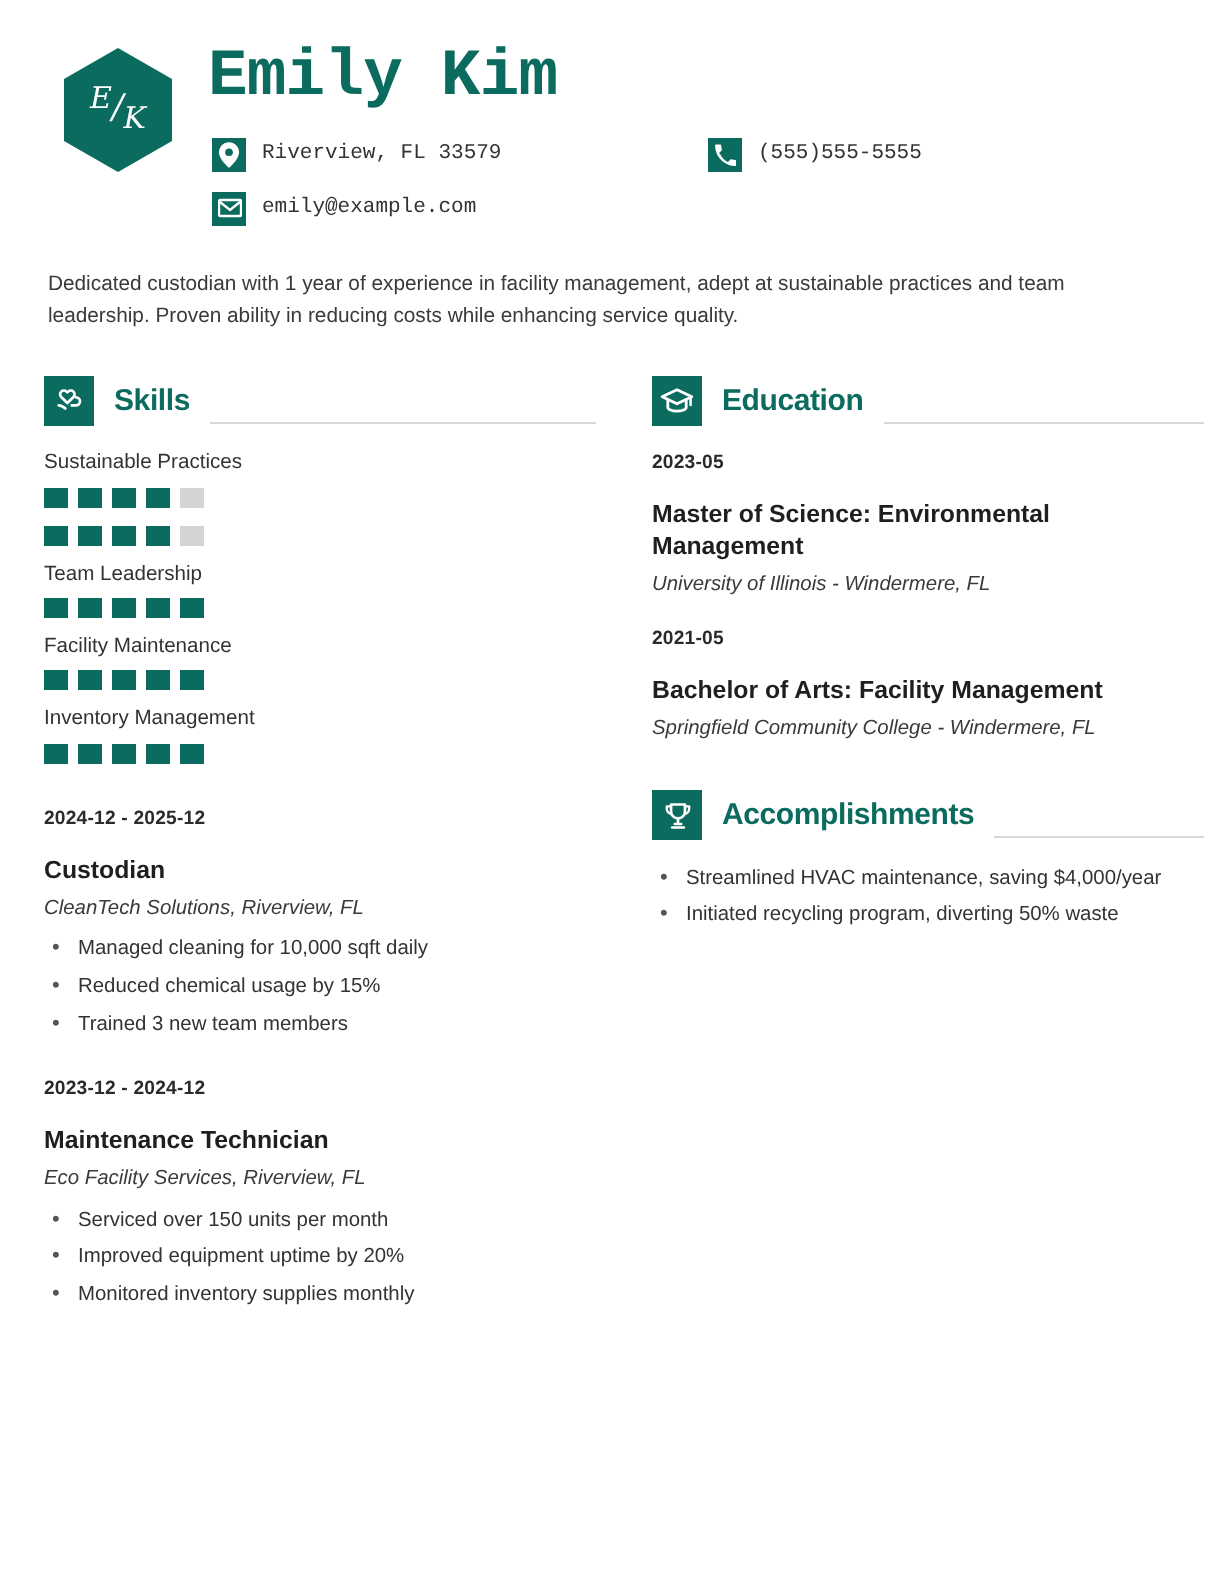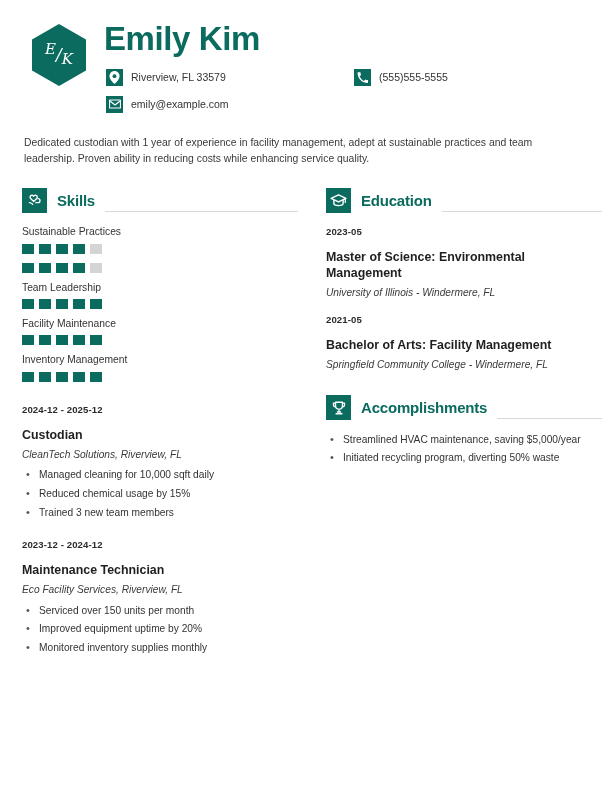--- a/index.html
+++ b/index.html
@@ -69,6 +69,7 @@
   .header-main {
     flex: 1 1 auto;
     padding-left: 8px;
+    font-family: Liberation Mono, monospace;
   }
   .name {
     font-size: 33px;

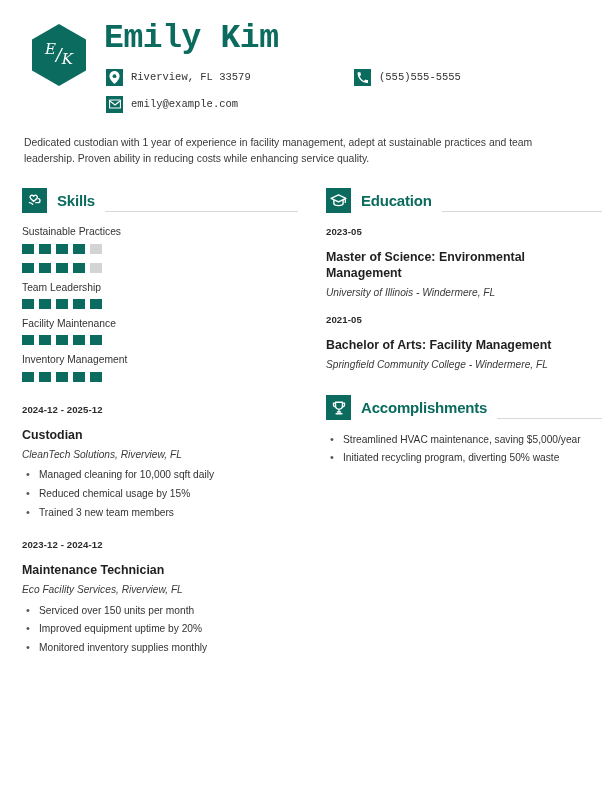--- a/index.html
+++ b/index.html
@@ -444,7 +444,7 @@
         </div>
 
         <ul class="bullets">
-          <li>Streamlined HVAC maintenance, saving $5,000/year</li>
+          <li>Streamlined HVAC maintenance, saving $4,000/year</li>
           <li>Initiated recycling program, diverting 50% waste</li>
         </ul>
       </div>

